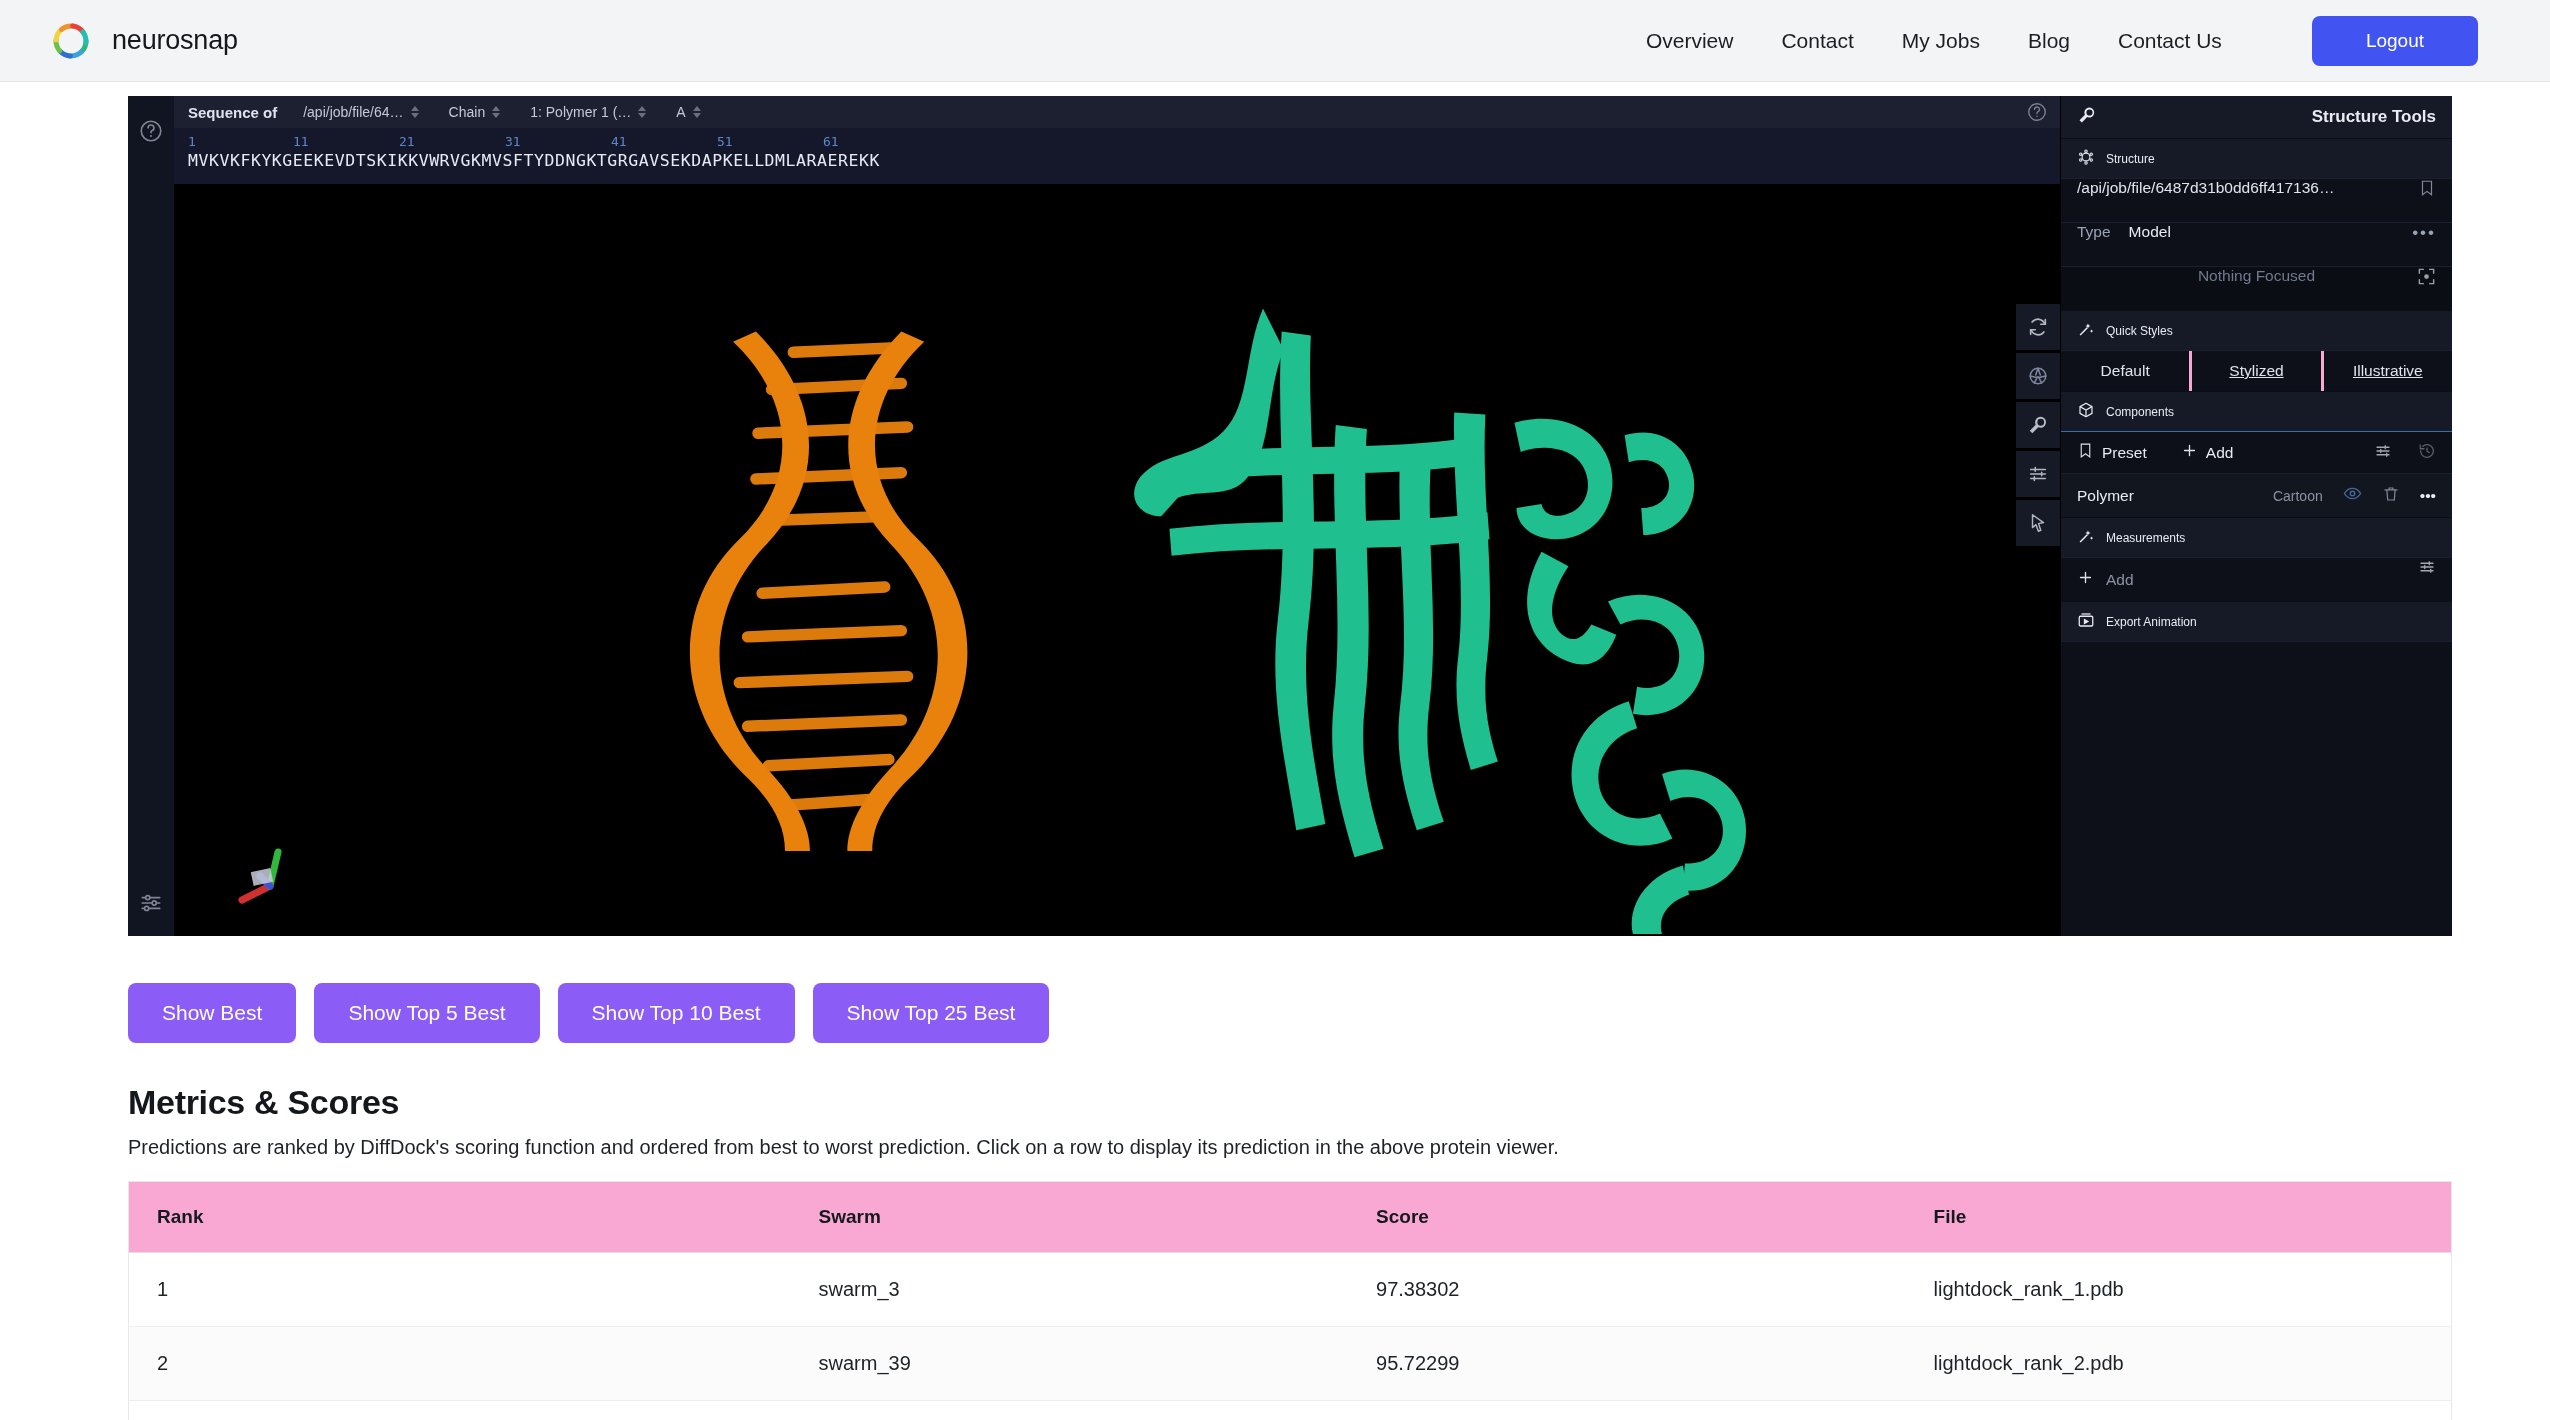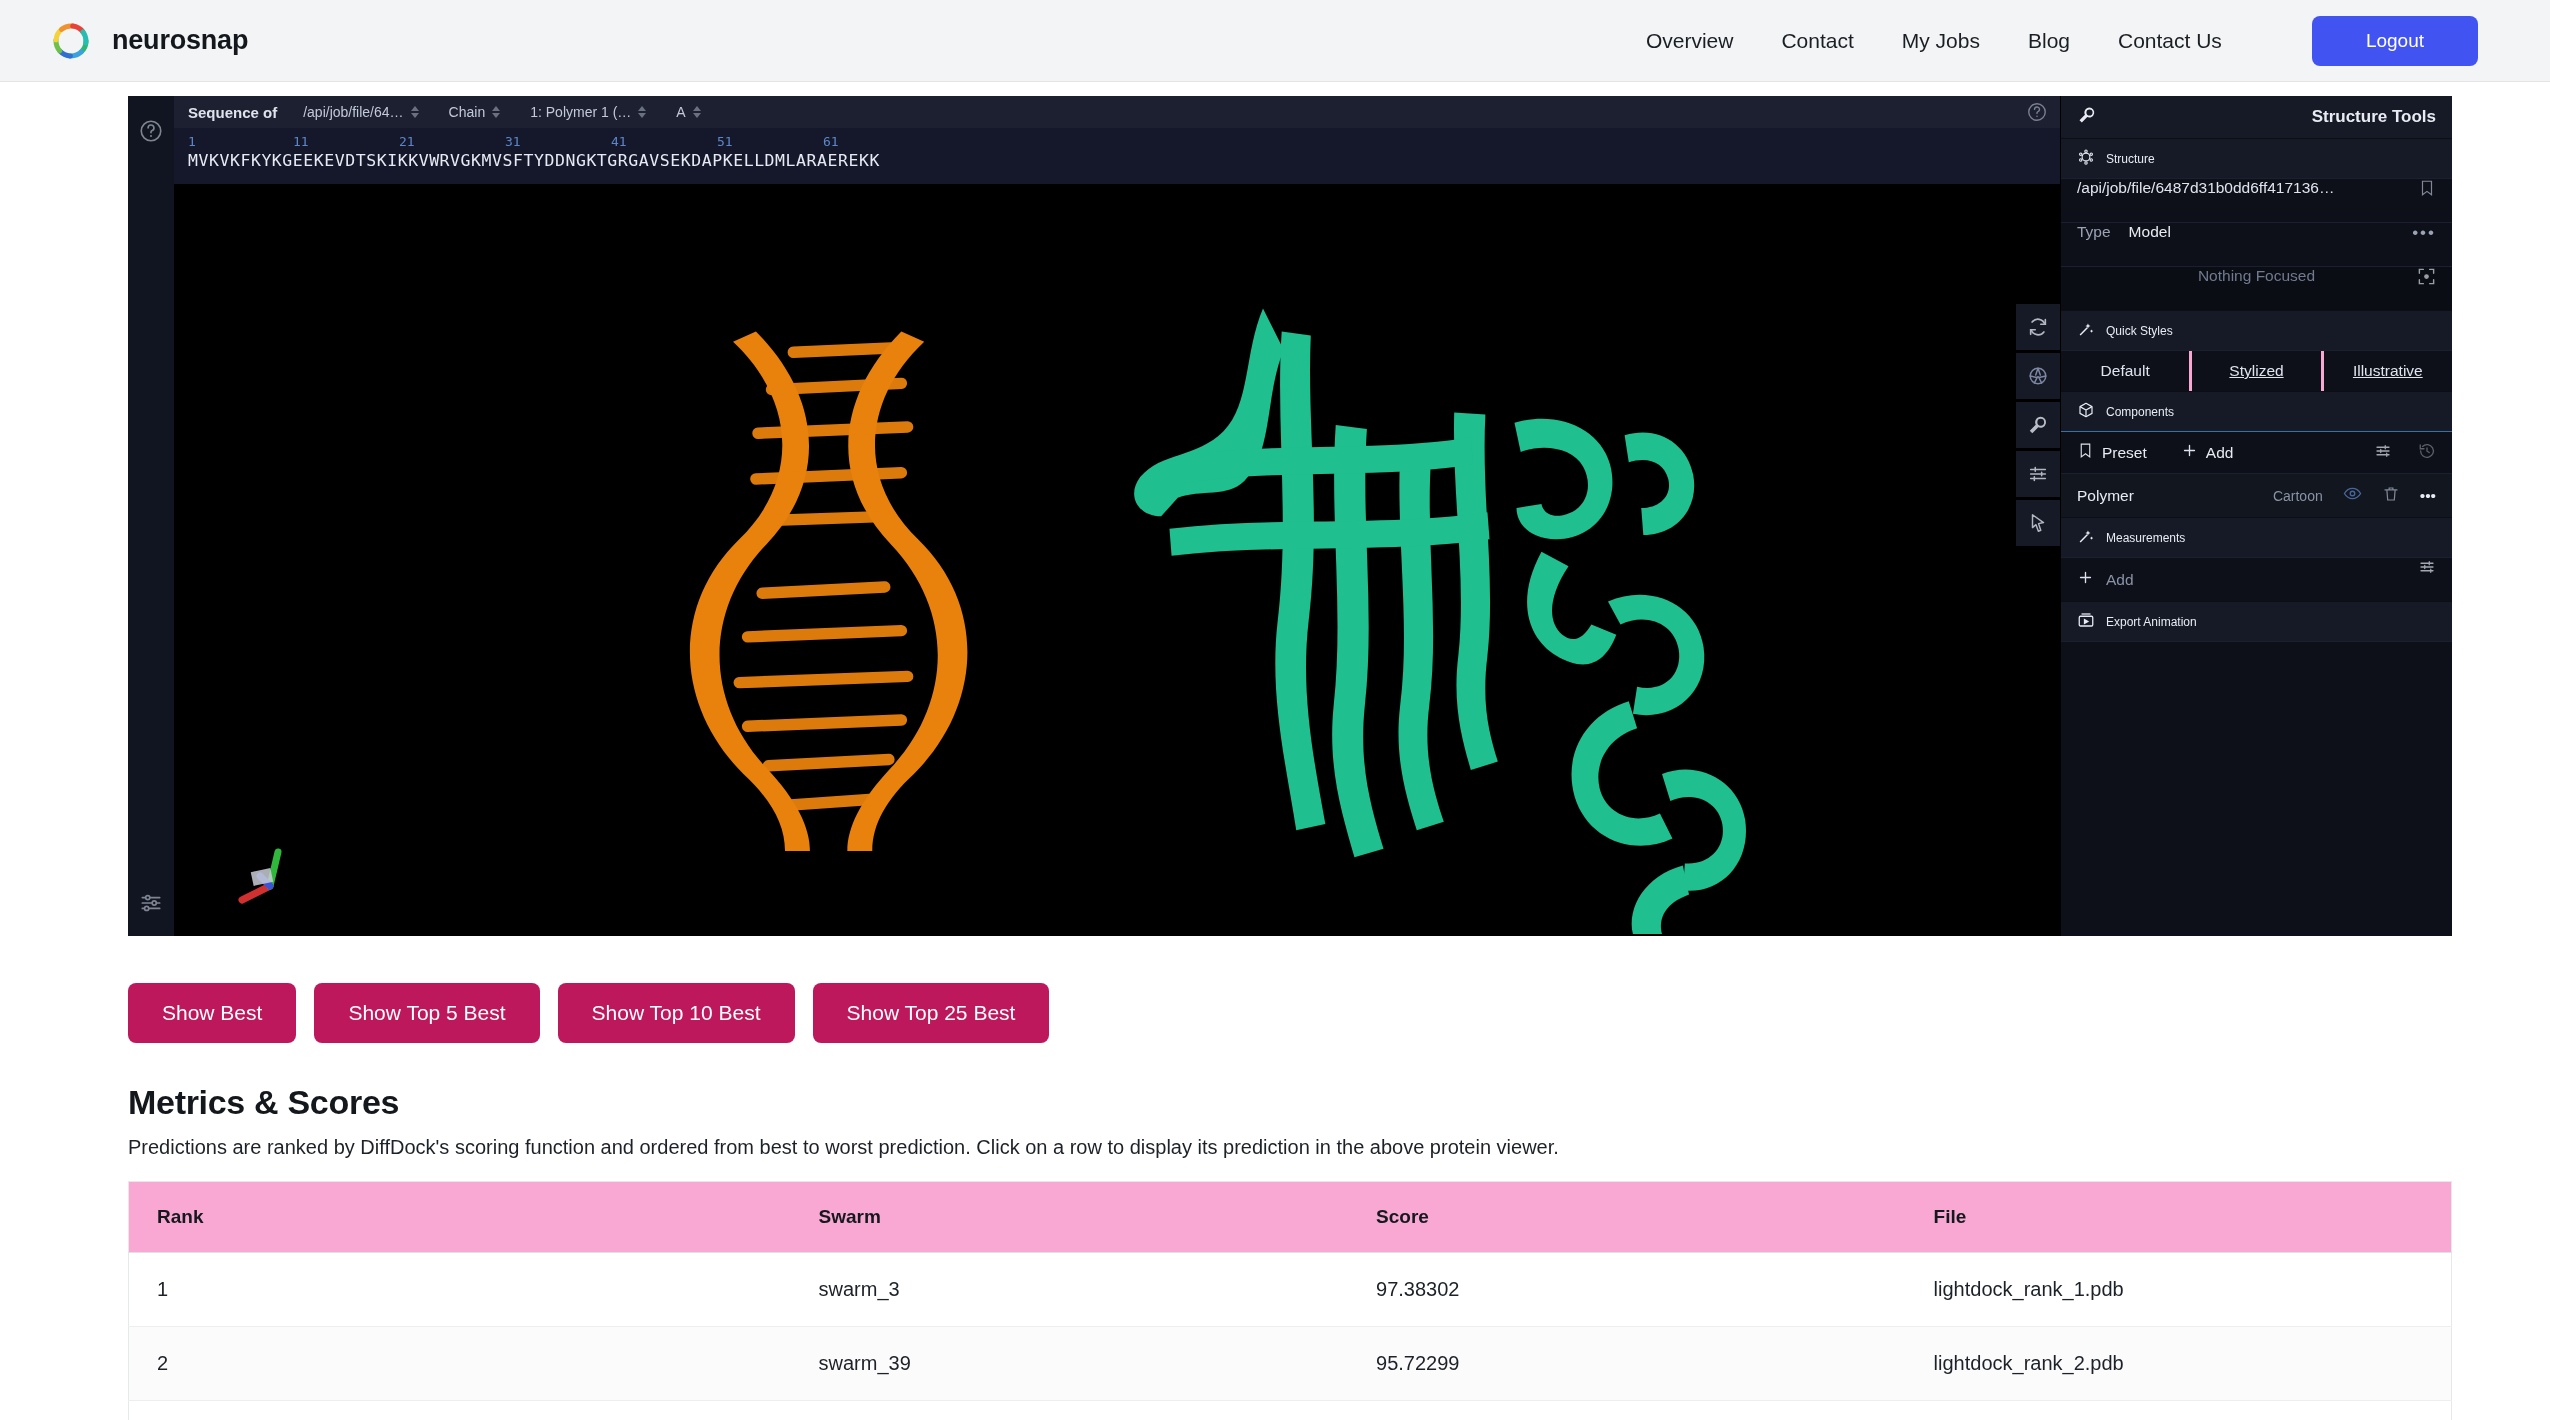--- a/index.html
+++ b/index.html
@@ -23,7 +23,7 @@
   .brand { display: flex; align-items: center; gap: 18px; }
   .brand-logo { width: 46px; height: 46px; position: relative; }
   .brand-name {
-    font-size: 27px; font-weight: 700; color: #14181c; letter-spacing: -0.2px;
+    font-size: 27px; font-weight: 400; color: #14181c; letter-spacing: -0.2px;
   }
   .nav-links {
     margin-left: auto;

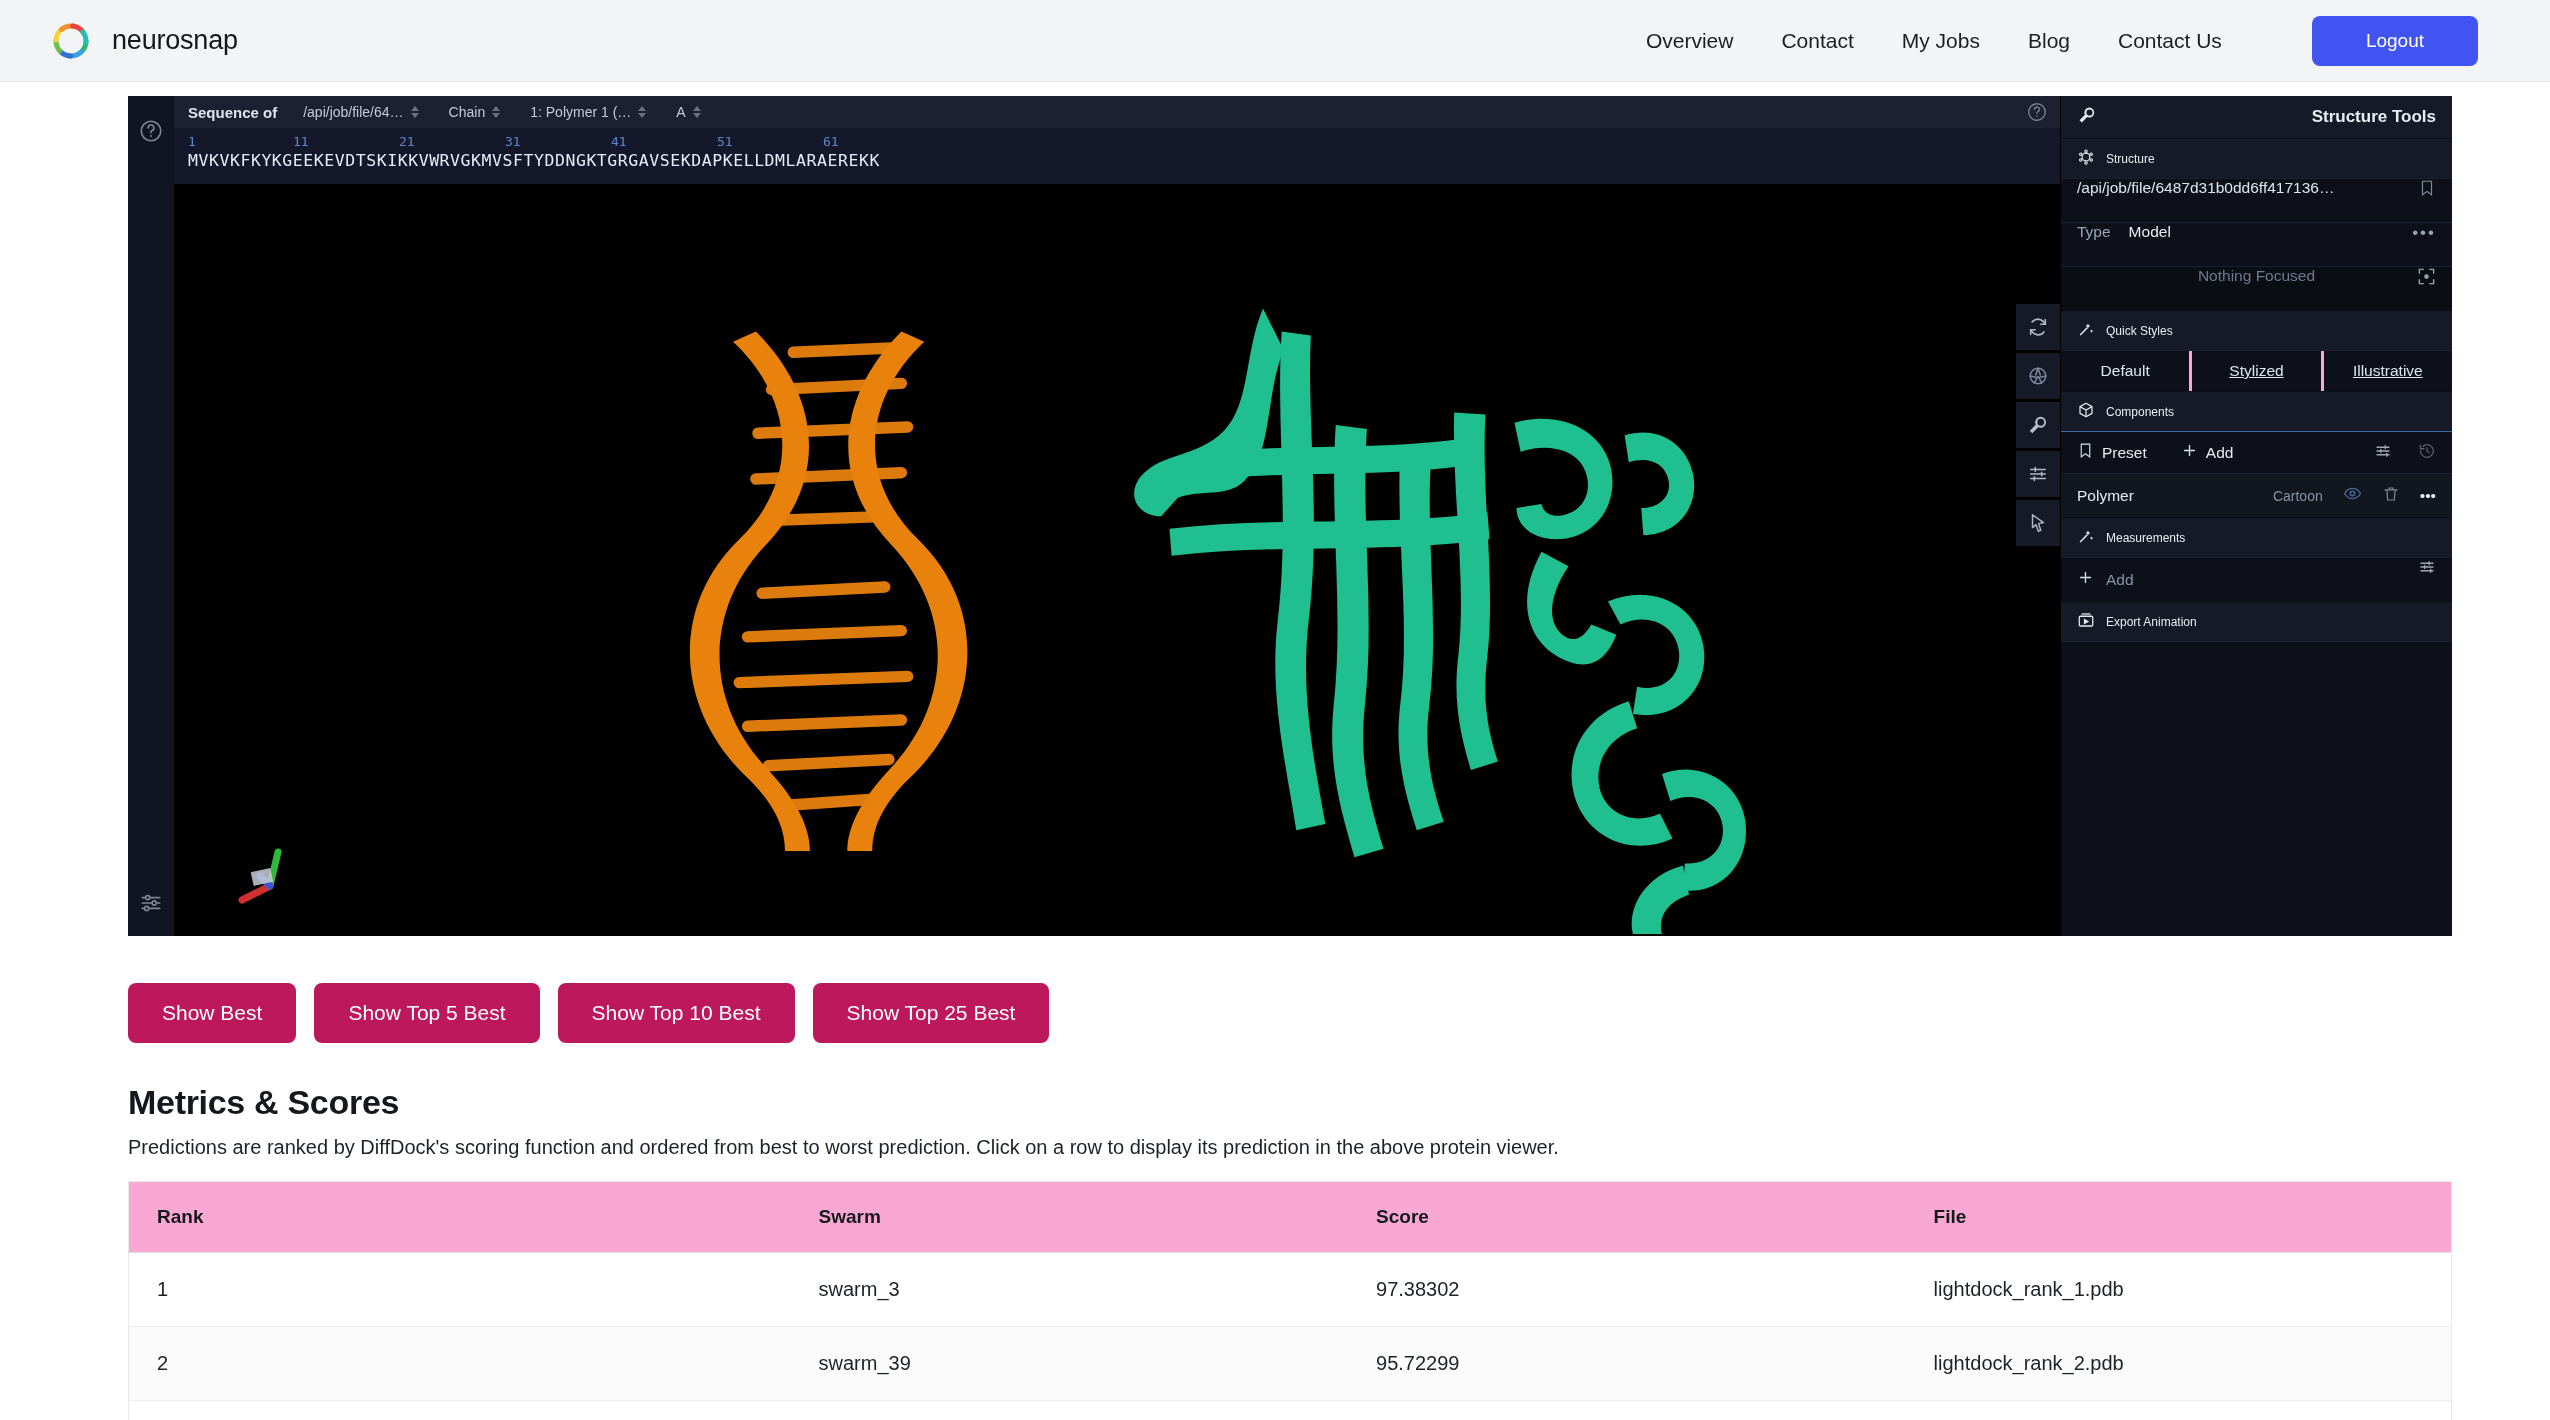--- a/index.html
+++ b/index.html
@@ -173,7 +173,7 @@
   
   .btn-row { margin: 47px 0 0 128px; display: flex; gap: 18px; }
   .pill {
-    background: #be185d; color: #fff; border: none; border-radius: 8px;
+    background: #8b5cf6; color: #fff; border: none; border-radius: 8px;
     font-size: 21px; font-weight: 500; padding: 18px 34px; cursor: pointer;
     white-space: nowrap;
   }

